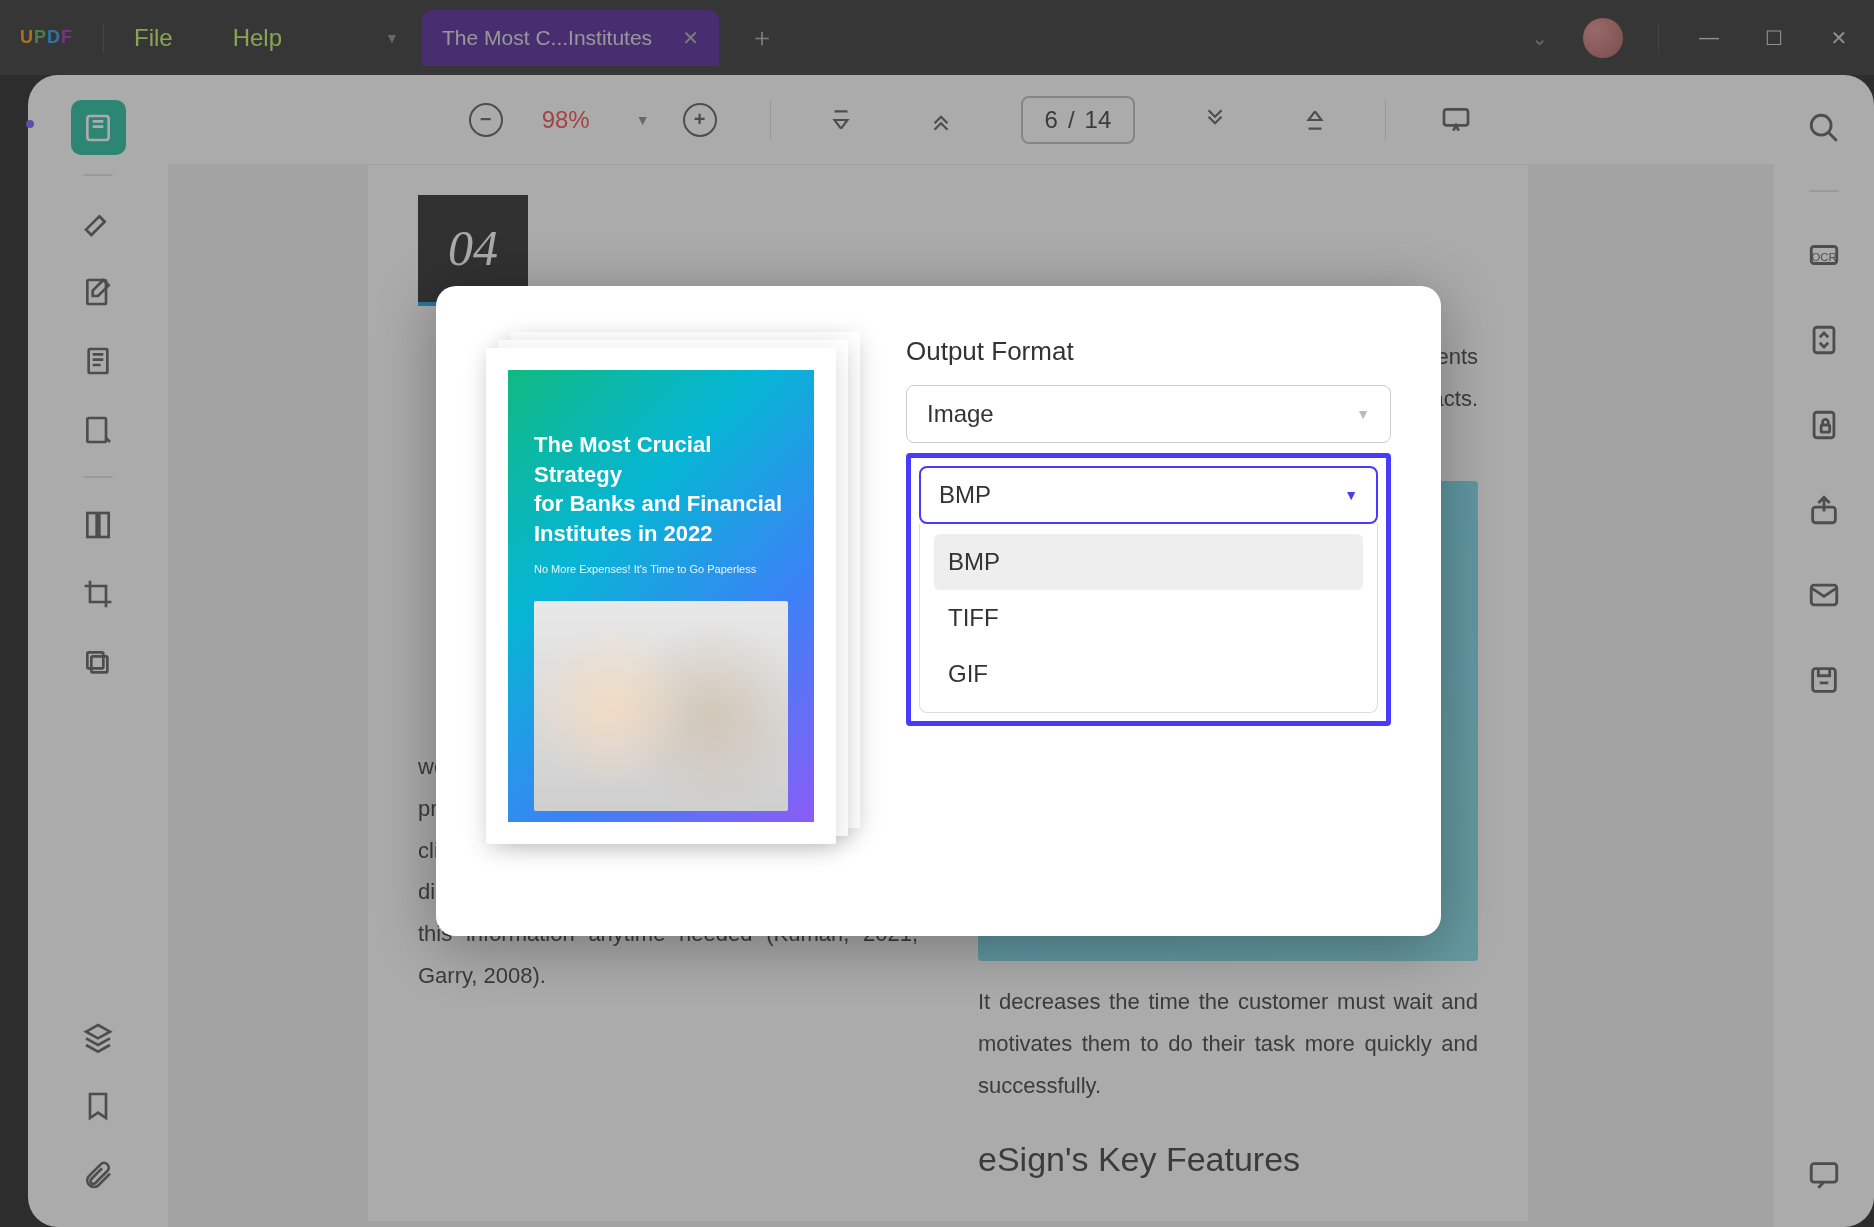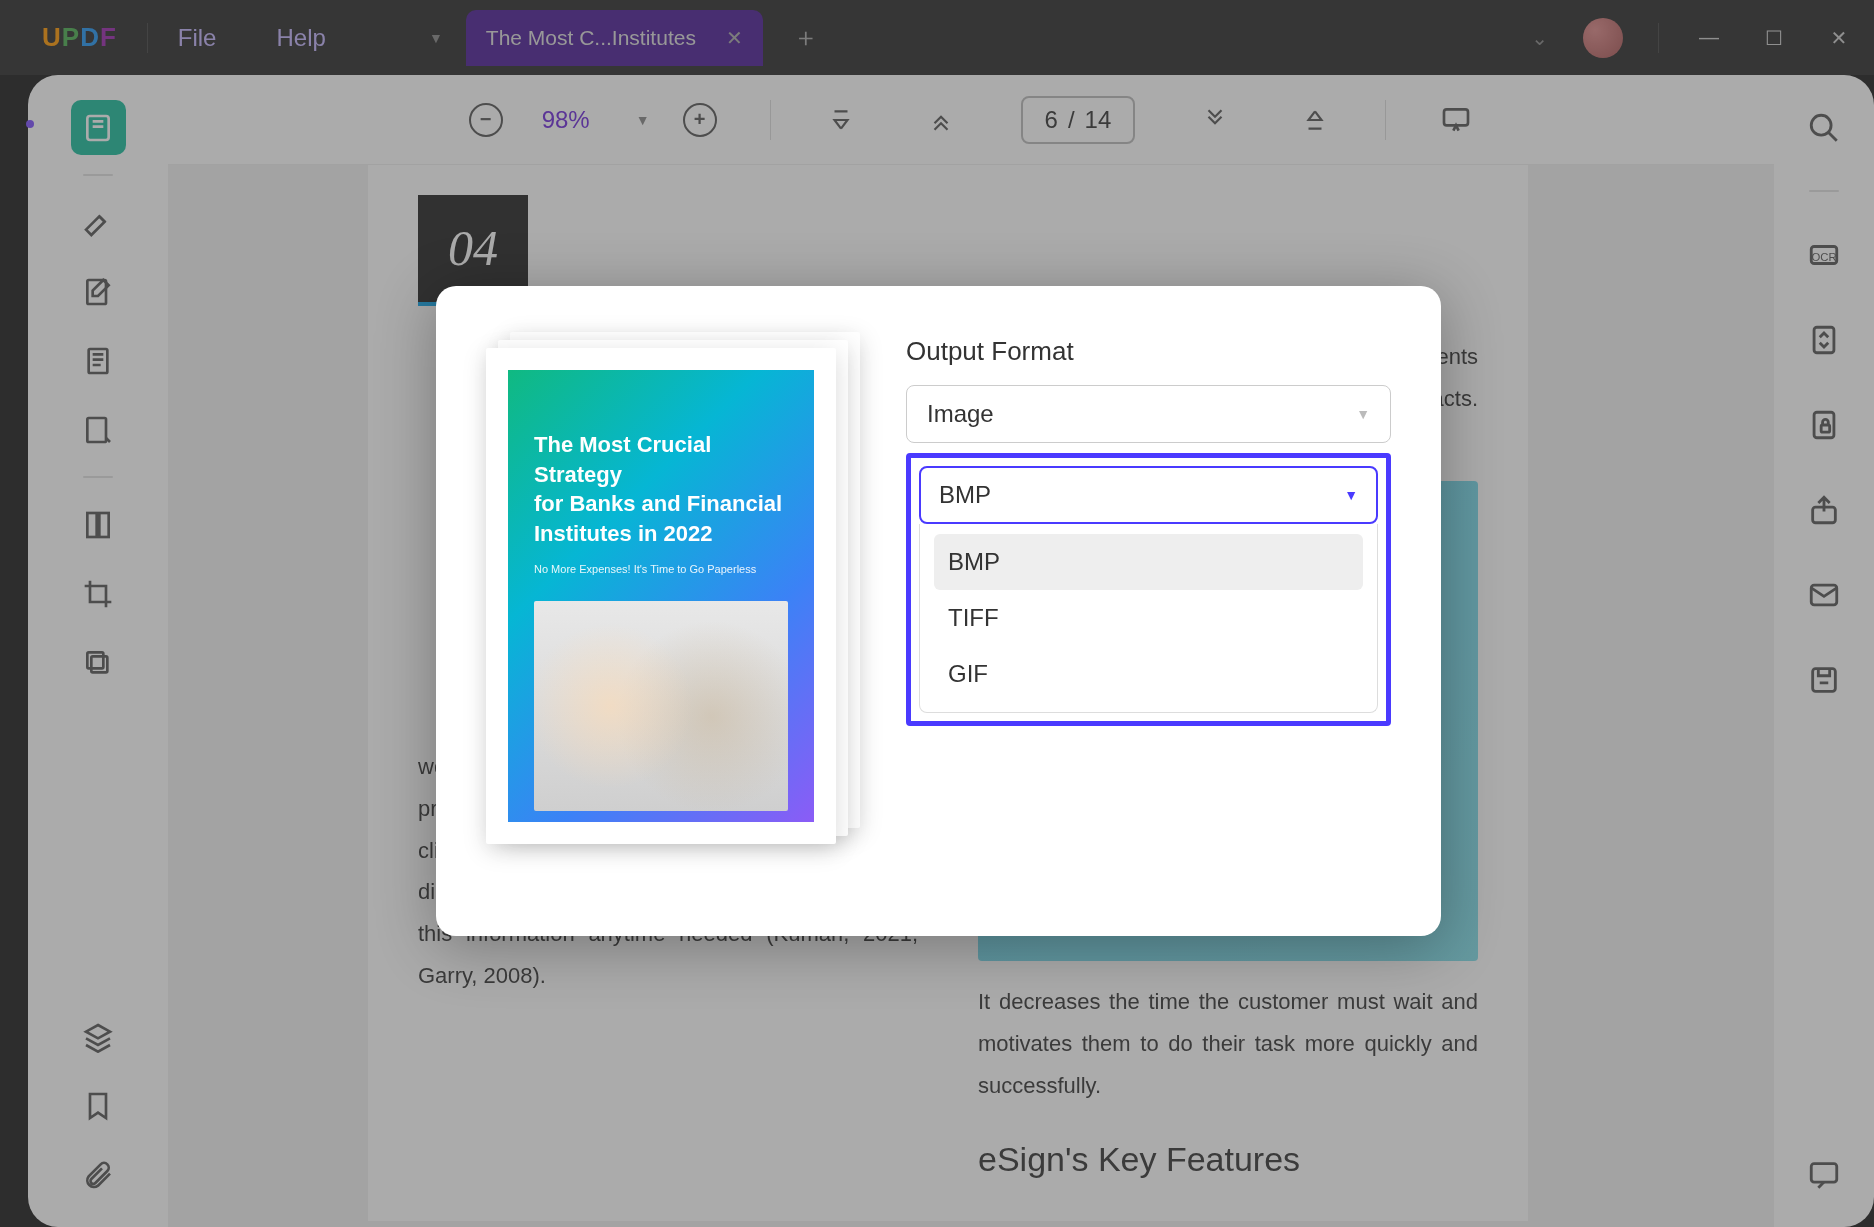--- a/index.html
+++ b/index.html
@@ -21,7 +21,7 @@
     padding: 0 20px;
     color: #ccc;
   }
-  .logo { font-weight: 700; font-size: 26px; letter-spacing: 1px; margin-left: 22px; }
+  .logo { font-weight: 700; font-size: 18px; letter-spacing: 1px; }
   .logo .u { color: #ff9800; }
   .logo .p { color: #4caf50; }
   .logo .d { color: #2196f3; }

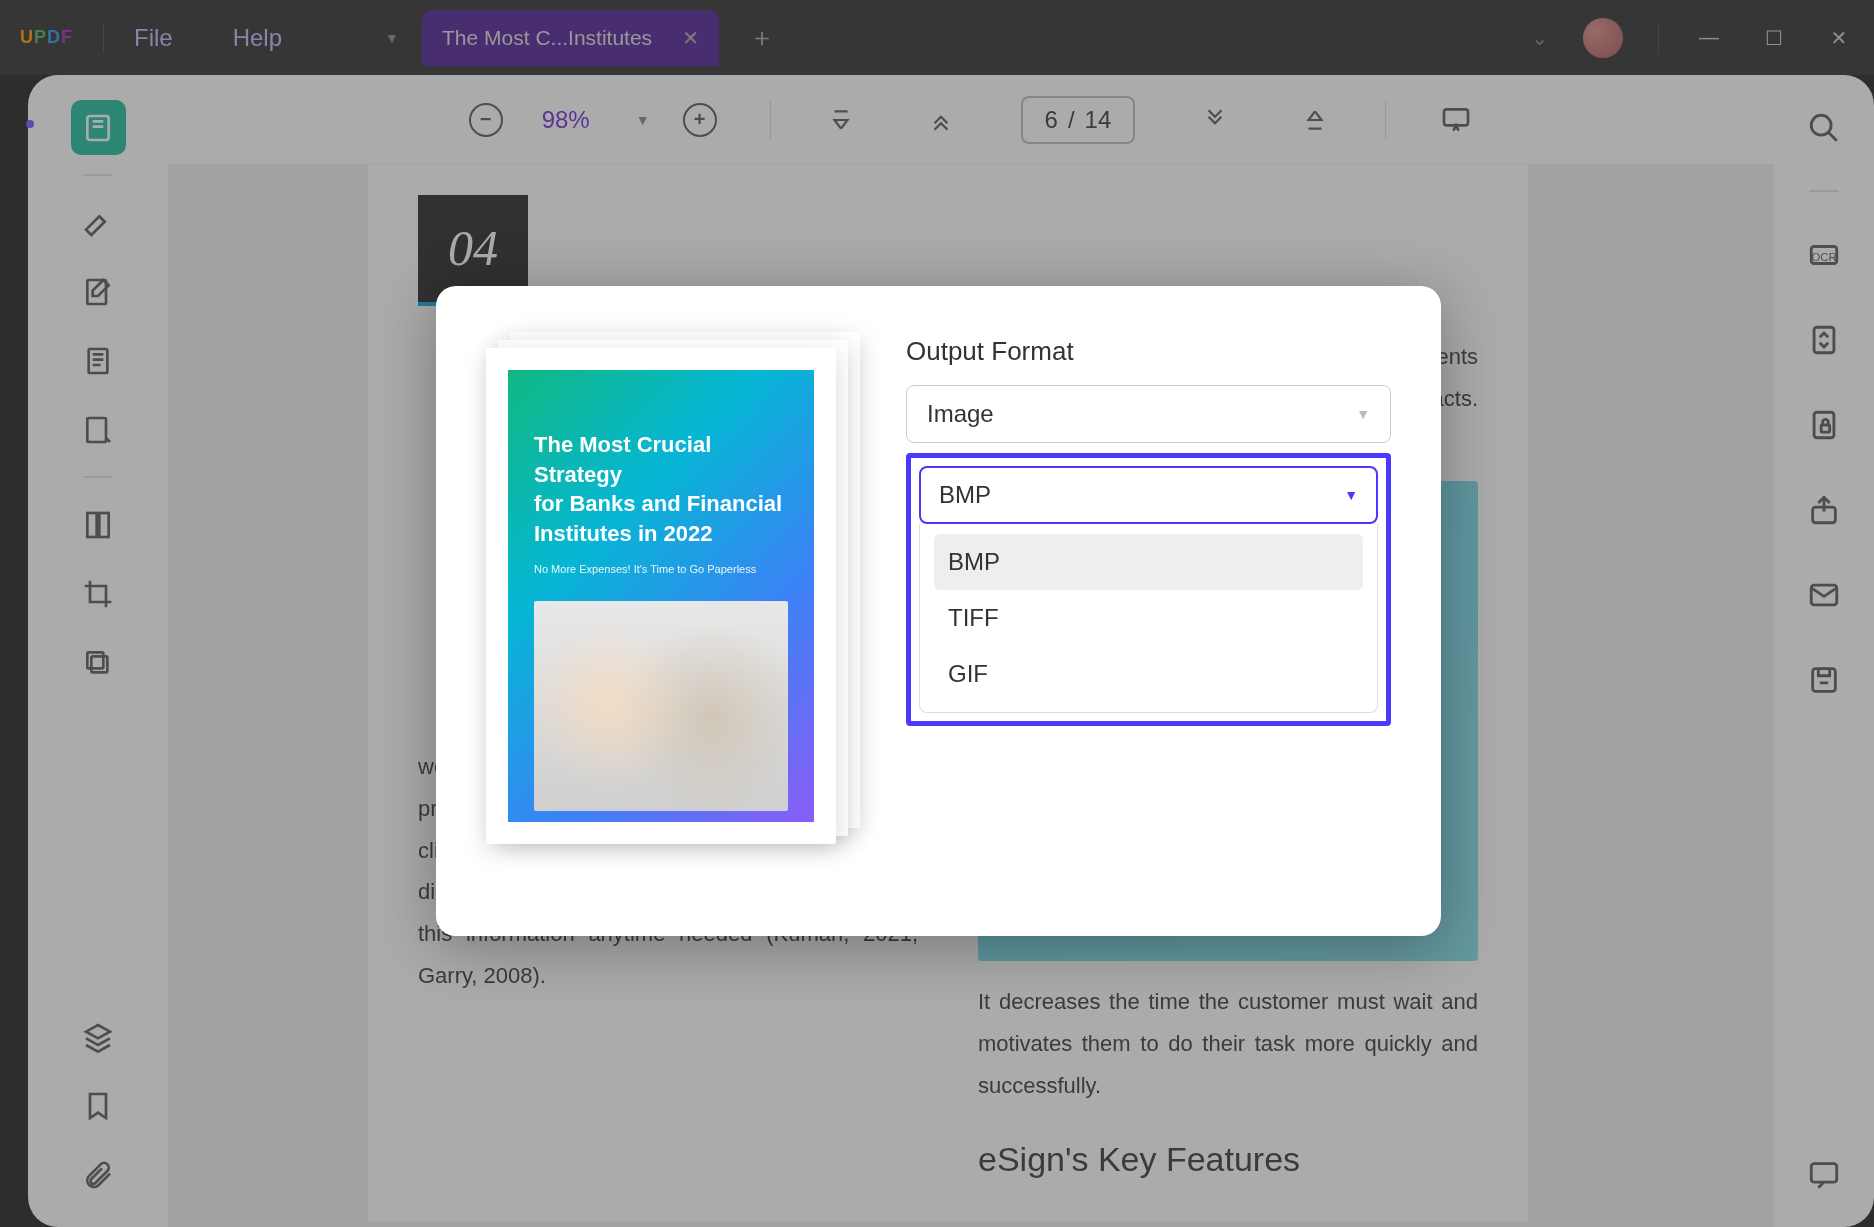--- a/index.html
+++ b/index.html
@@ -27,7 +27,7 @@
   .logo .d { color: #2196f3; }
   .logo .f { color: #9c27b0; }
   .divider-v { width: 1px; height: 30px; background: #444; margin: 0 30px; }
-  .menu-item { font-size: 24px; color: #c4b5fd; margin-right: 60px; cursor: pointer; }
+  .menu-item { font-size: 24px; color: #bef264; margin-right: 60px; cursor: pointer; }
   .tab-bar { display: flex; align-items: center; margin-left: 30px; }
   .tab-dropdown {
     width: 40px; height: 50px; display: flex; align-items: center; justify-content: center;

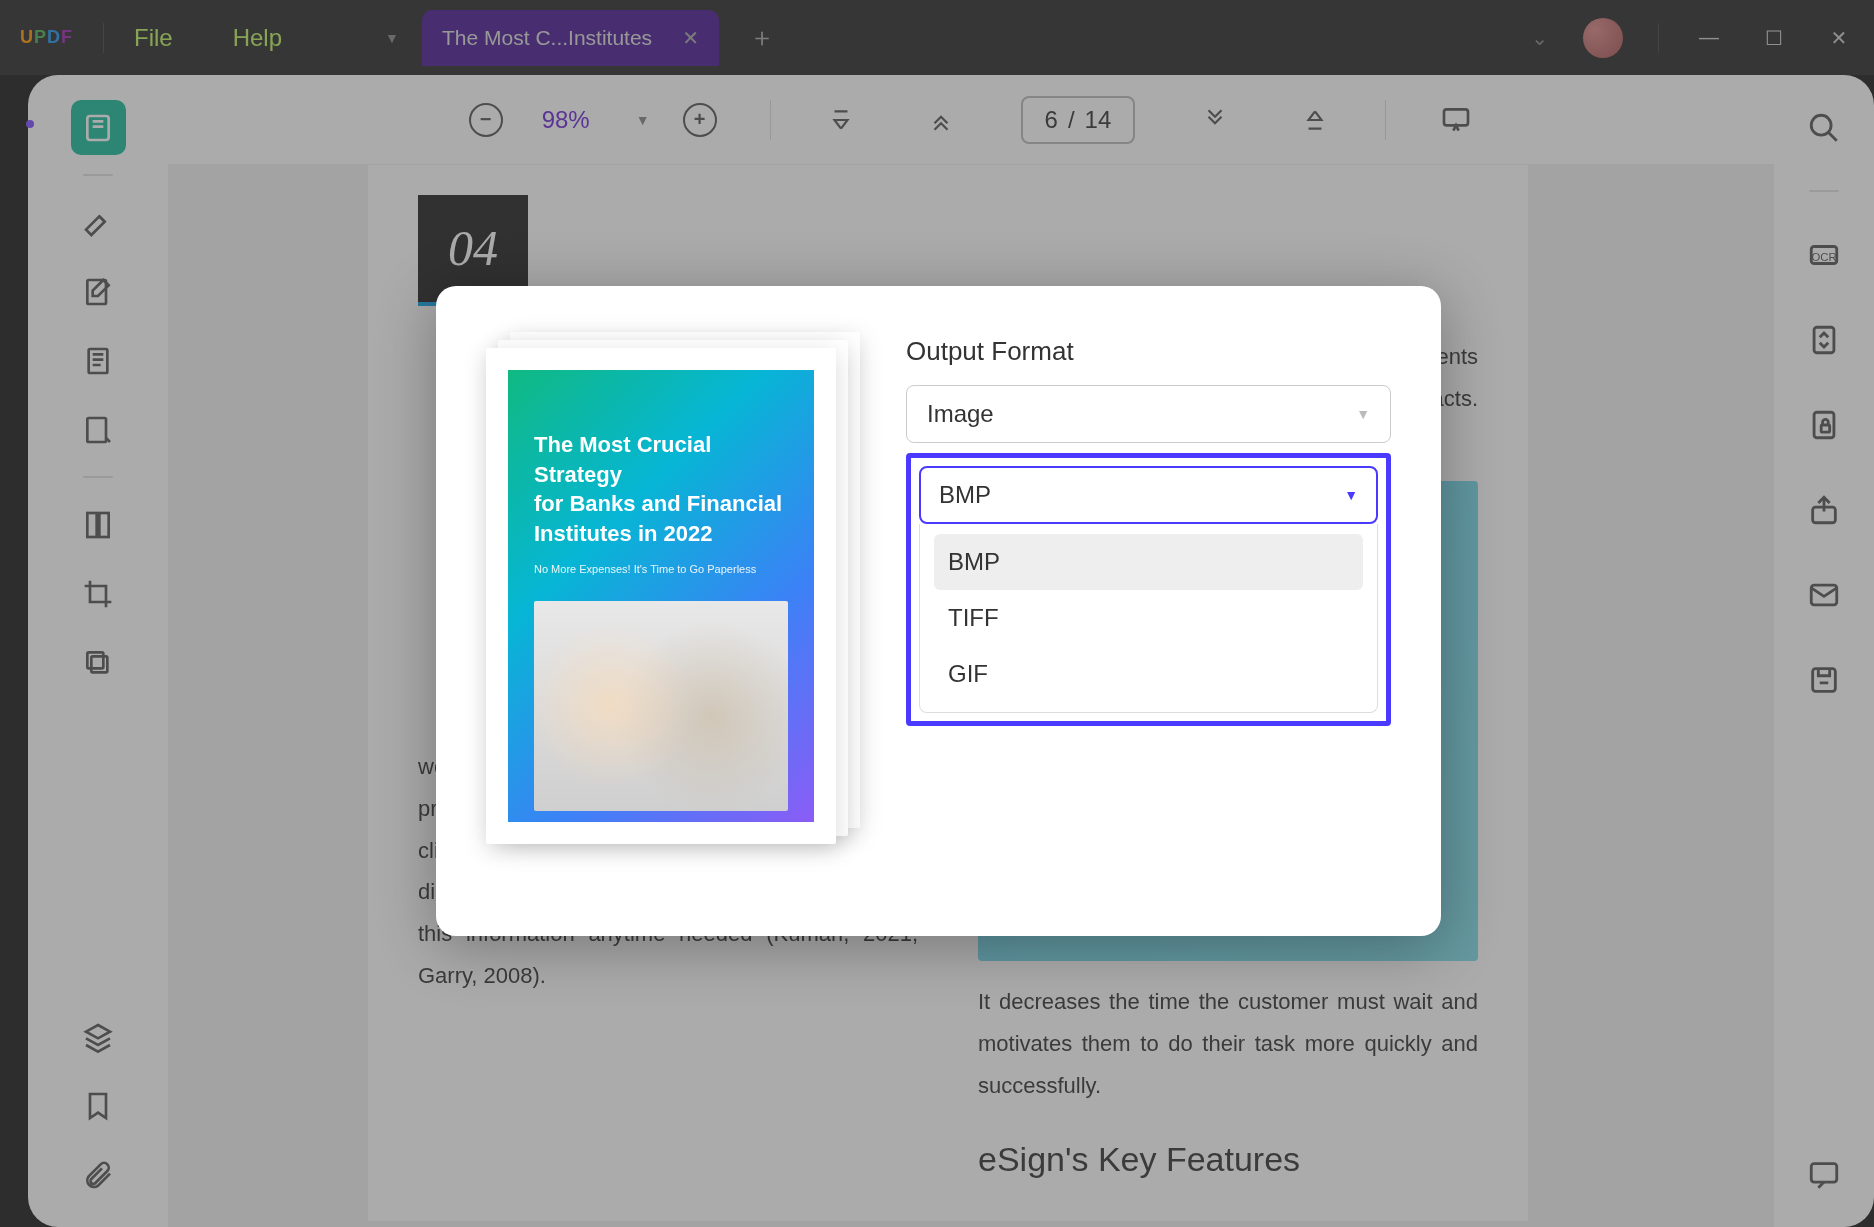--- a/index.html
+++ b/index.html
@@ -72,7 +72,7 @@
   }
   .tb-btn { width: 40px; height: 40px; display:flex; align-items:center; justify-content:center; color:#555;}
   .tb-circle { width: 34px; height: 34px; border: 2px solid #555; border-radius: 50%; display:flex; align-items:center; justify-content:center; font-size:20px; font-weight:bold;}
-  .zoom { font-size: 24px; color: #6d28d9; margin: 0 6px; }
+  .zoom { font-size: 24px; color: #ef4444; margin: 0 6px; }
   .zoom-dd { color:#888; font-size:14px; margin-left:10px;}
   .tb-sep { width:1px; height:40px; background:#ddd; margin:0 20px;}
   .page-box {

